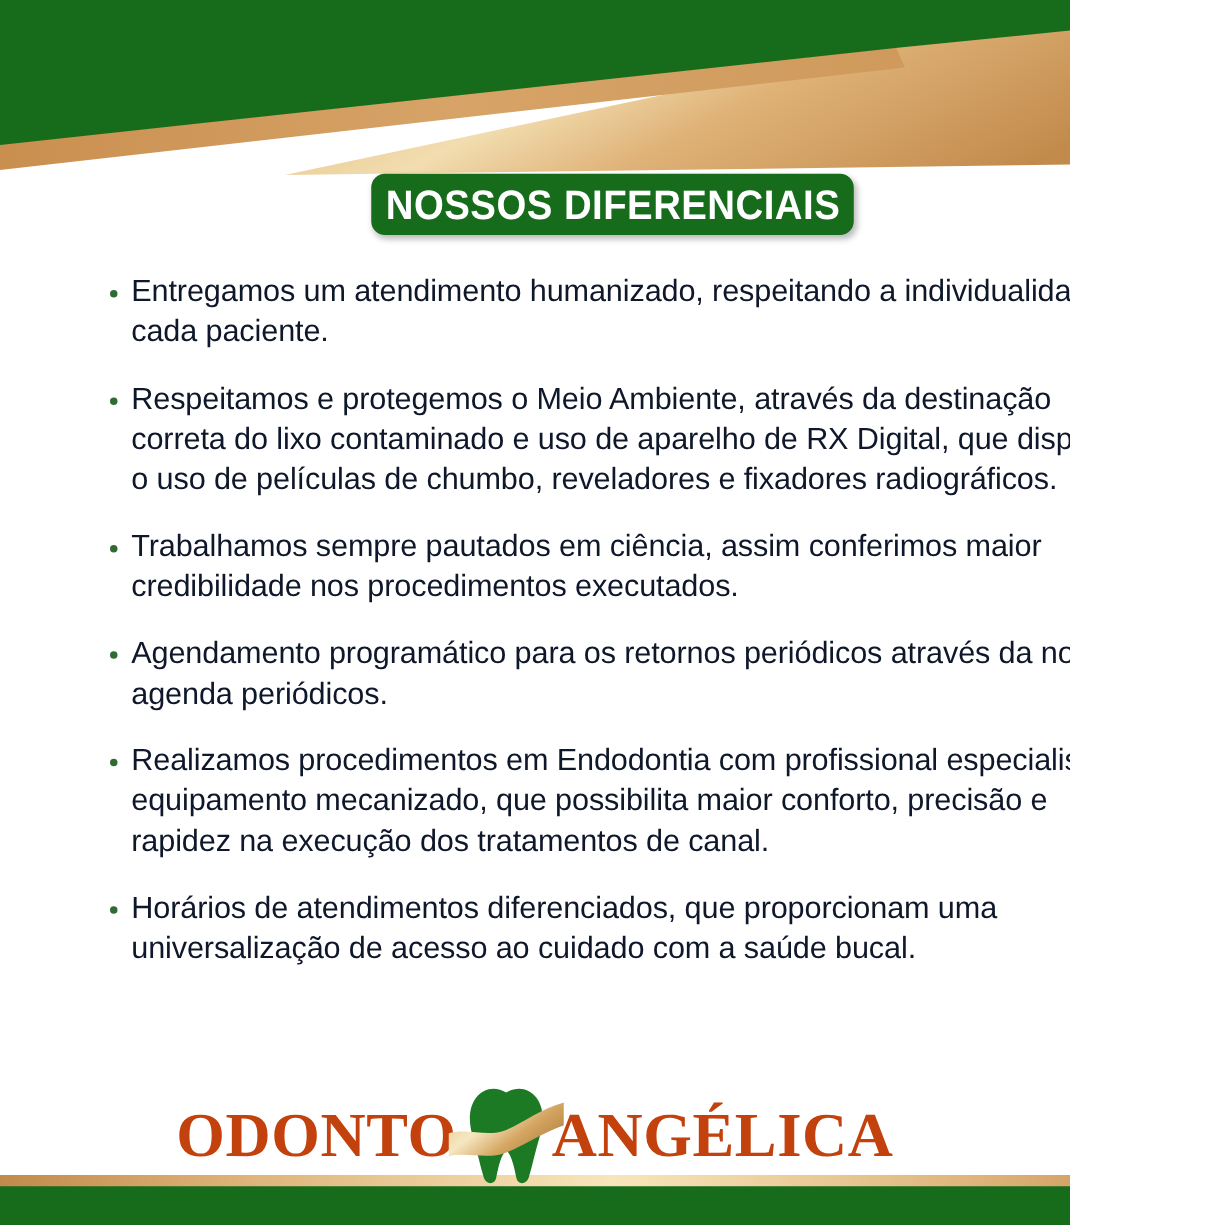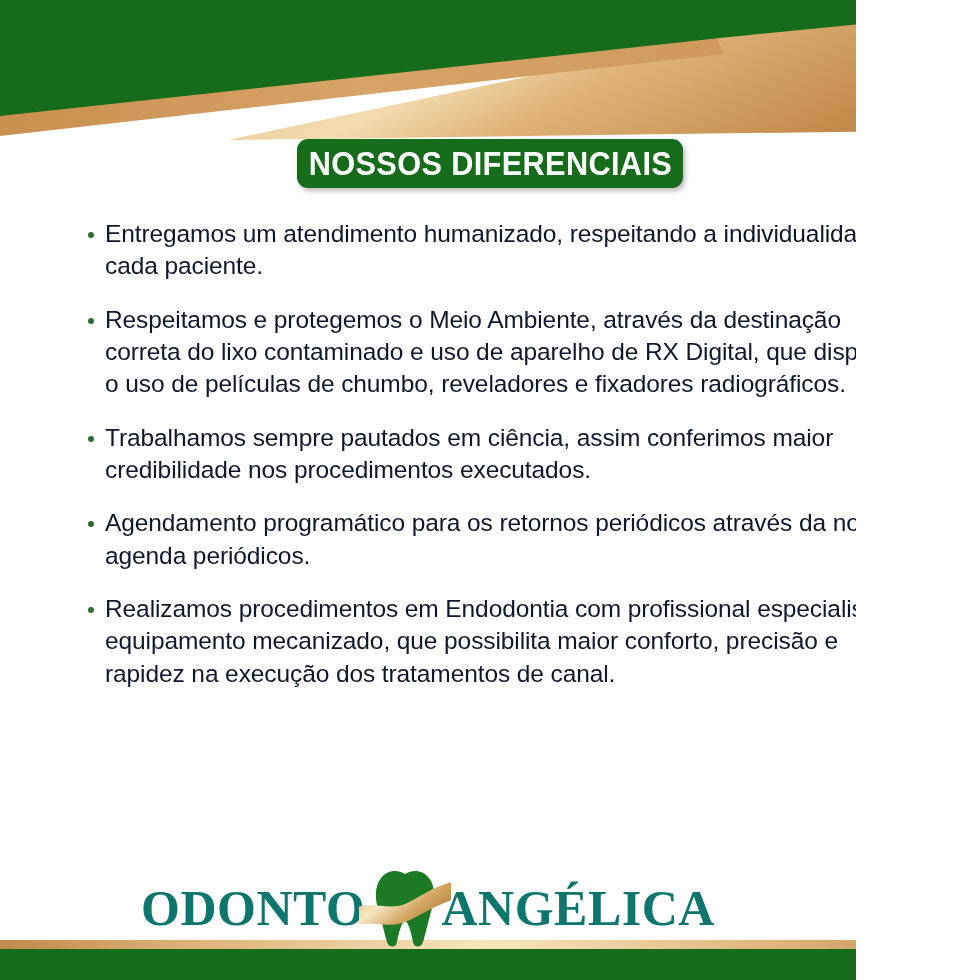--- a/index.html
+++ b/index.html
@@ -187,6 +187,10 @@
       <span class="bullet-dot"></span>
       <span class="bullet-text">Realizamos procedimentos em Endodontia com profissional especialista e equipamento mecanizado, que possibilita maior conforto, precisão e rapidez na execução dos tratamentos de canal.</span>
     </li>
+    <li class="bullet-item">
+      <span class="bullet-dot"></span>
+      <span class="bullet-text">Horários de atendimentos diferenciados, que proporcionam uma universalização de acesso ao cuidado com a saúde bucal.</span>
+    </li>
   </ul>
 
   <div class="logo">

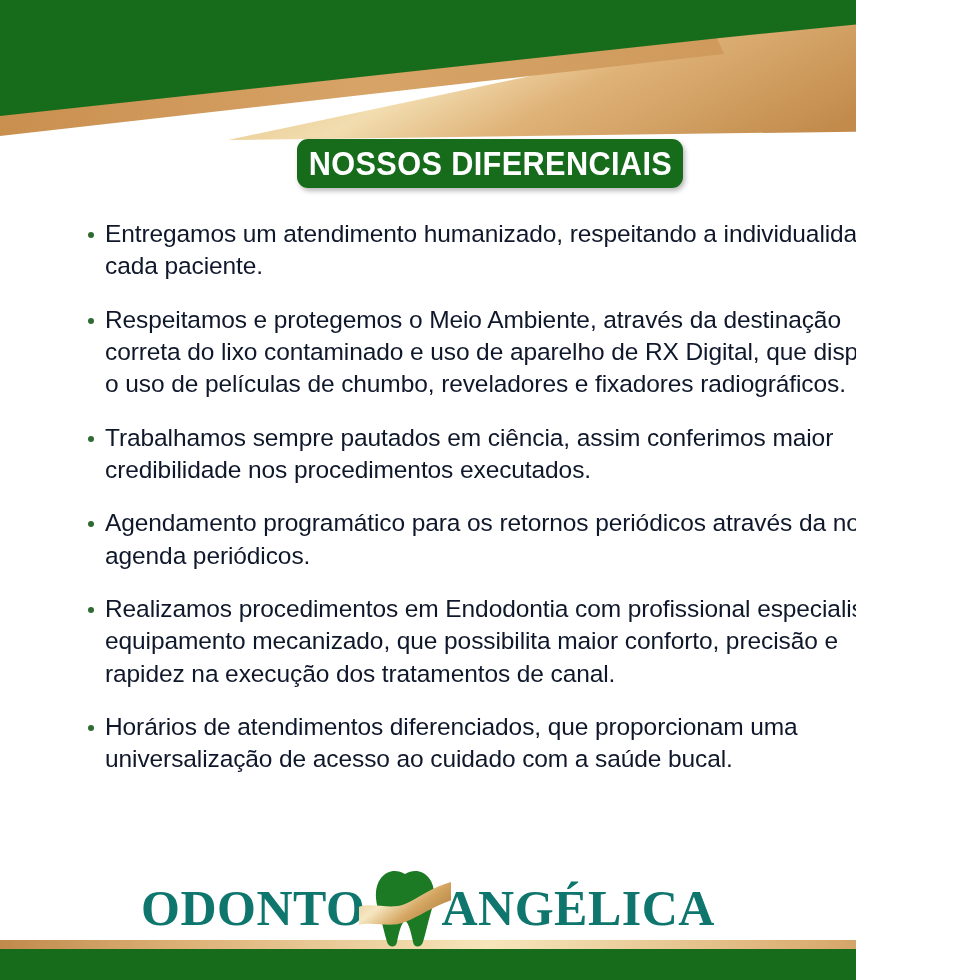--- a/index.html
+++ b/index.html
@@ -95,7 +95,7 @@
     justify-content: center;
   }
   .logo-word {
-    color: #0f766e;
+    color: #c2410c;
     font-family: "Liberation Serif", serif;
     font-weight: bold;
     font-size: 50px;

